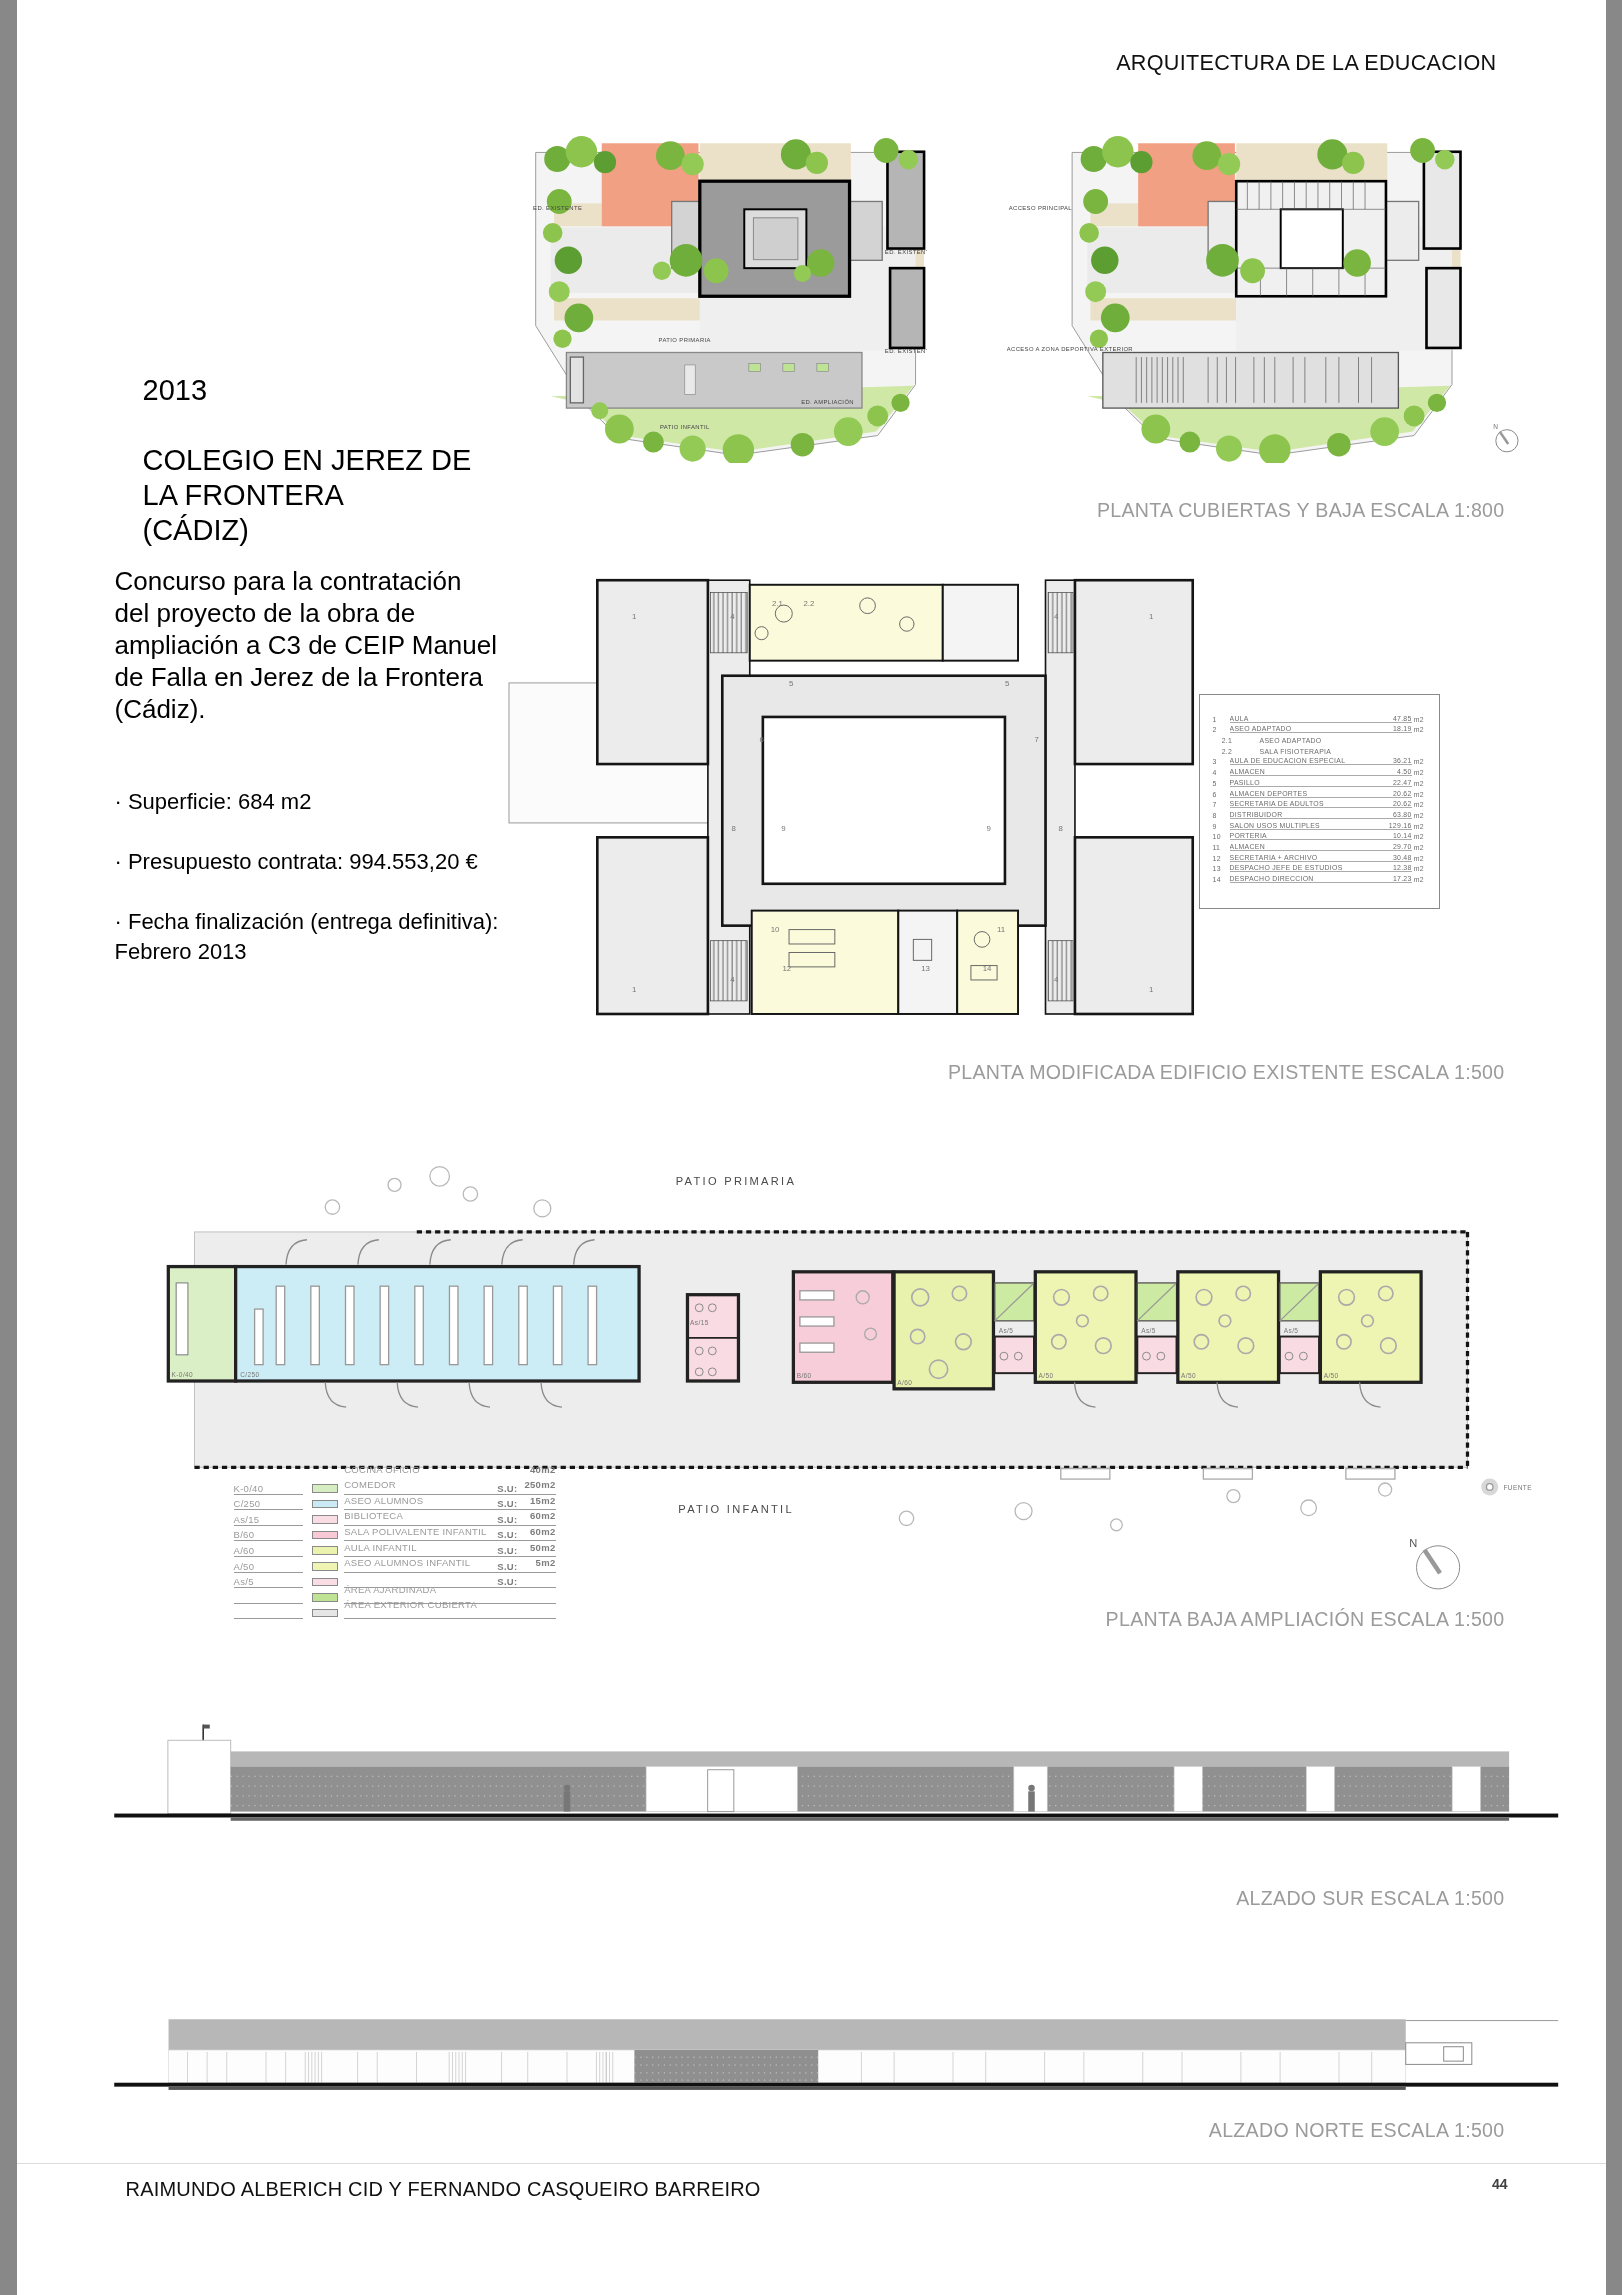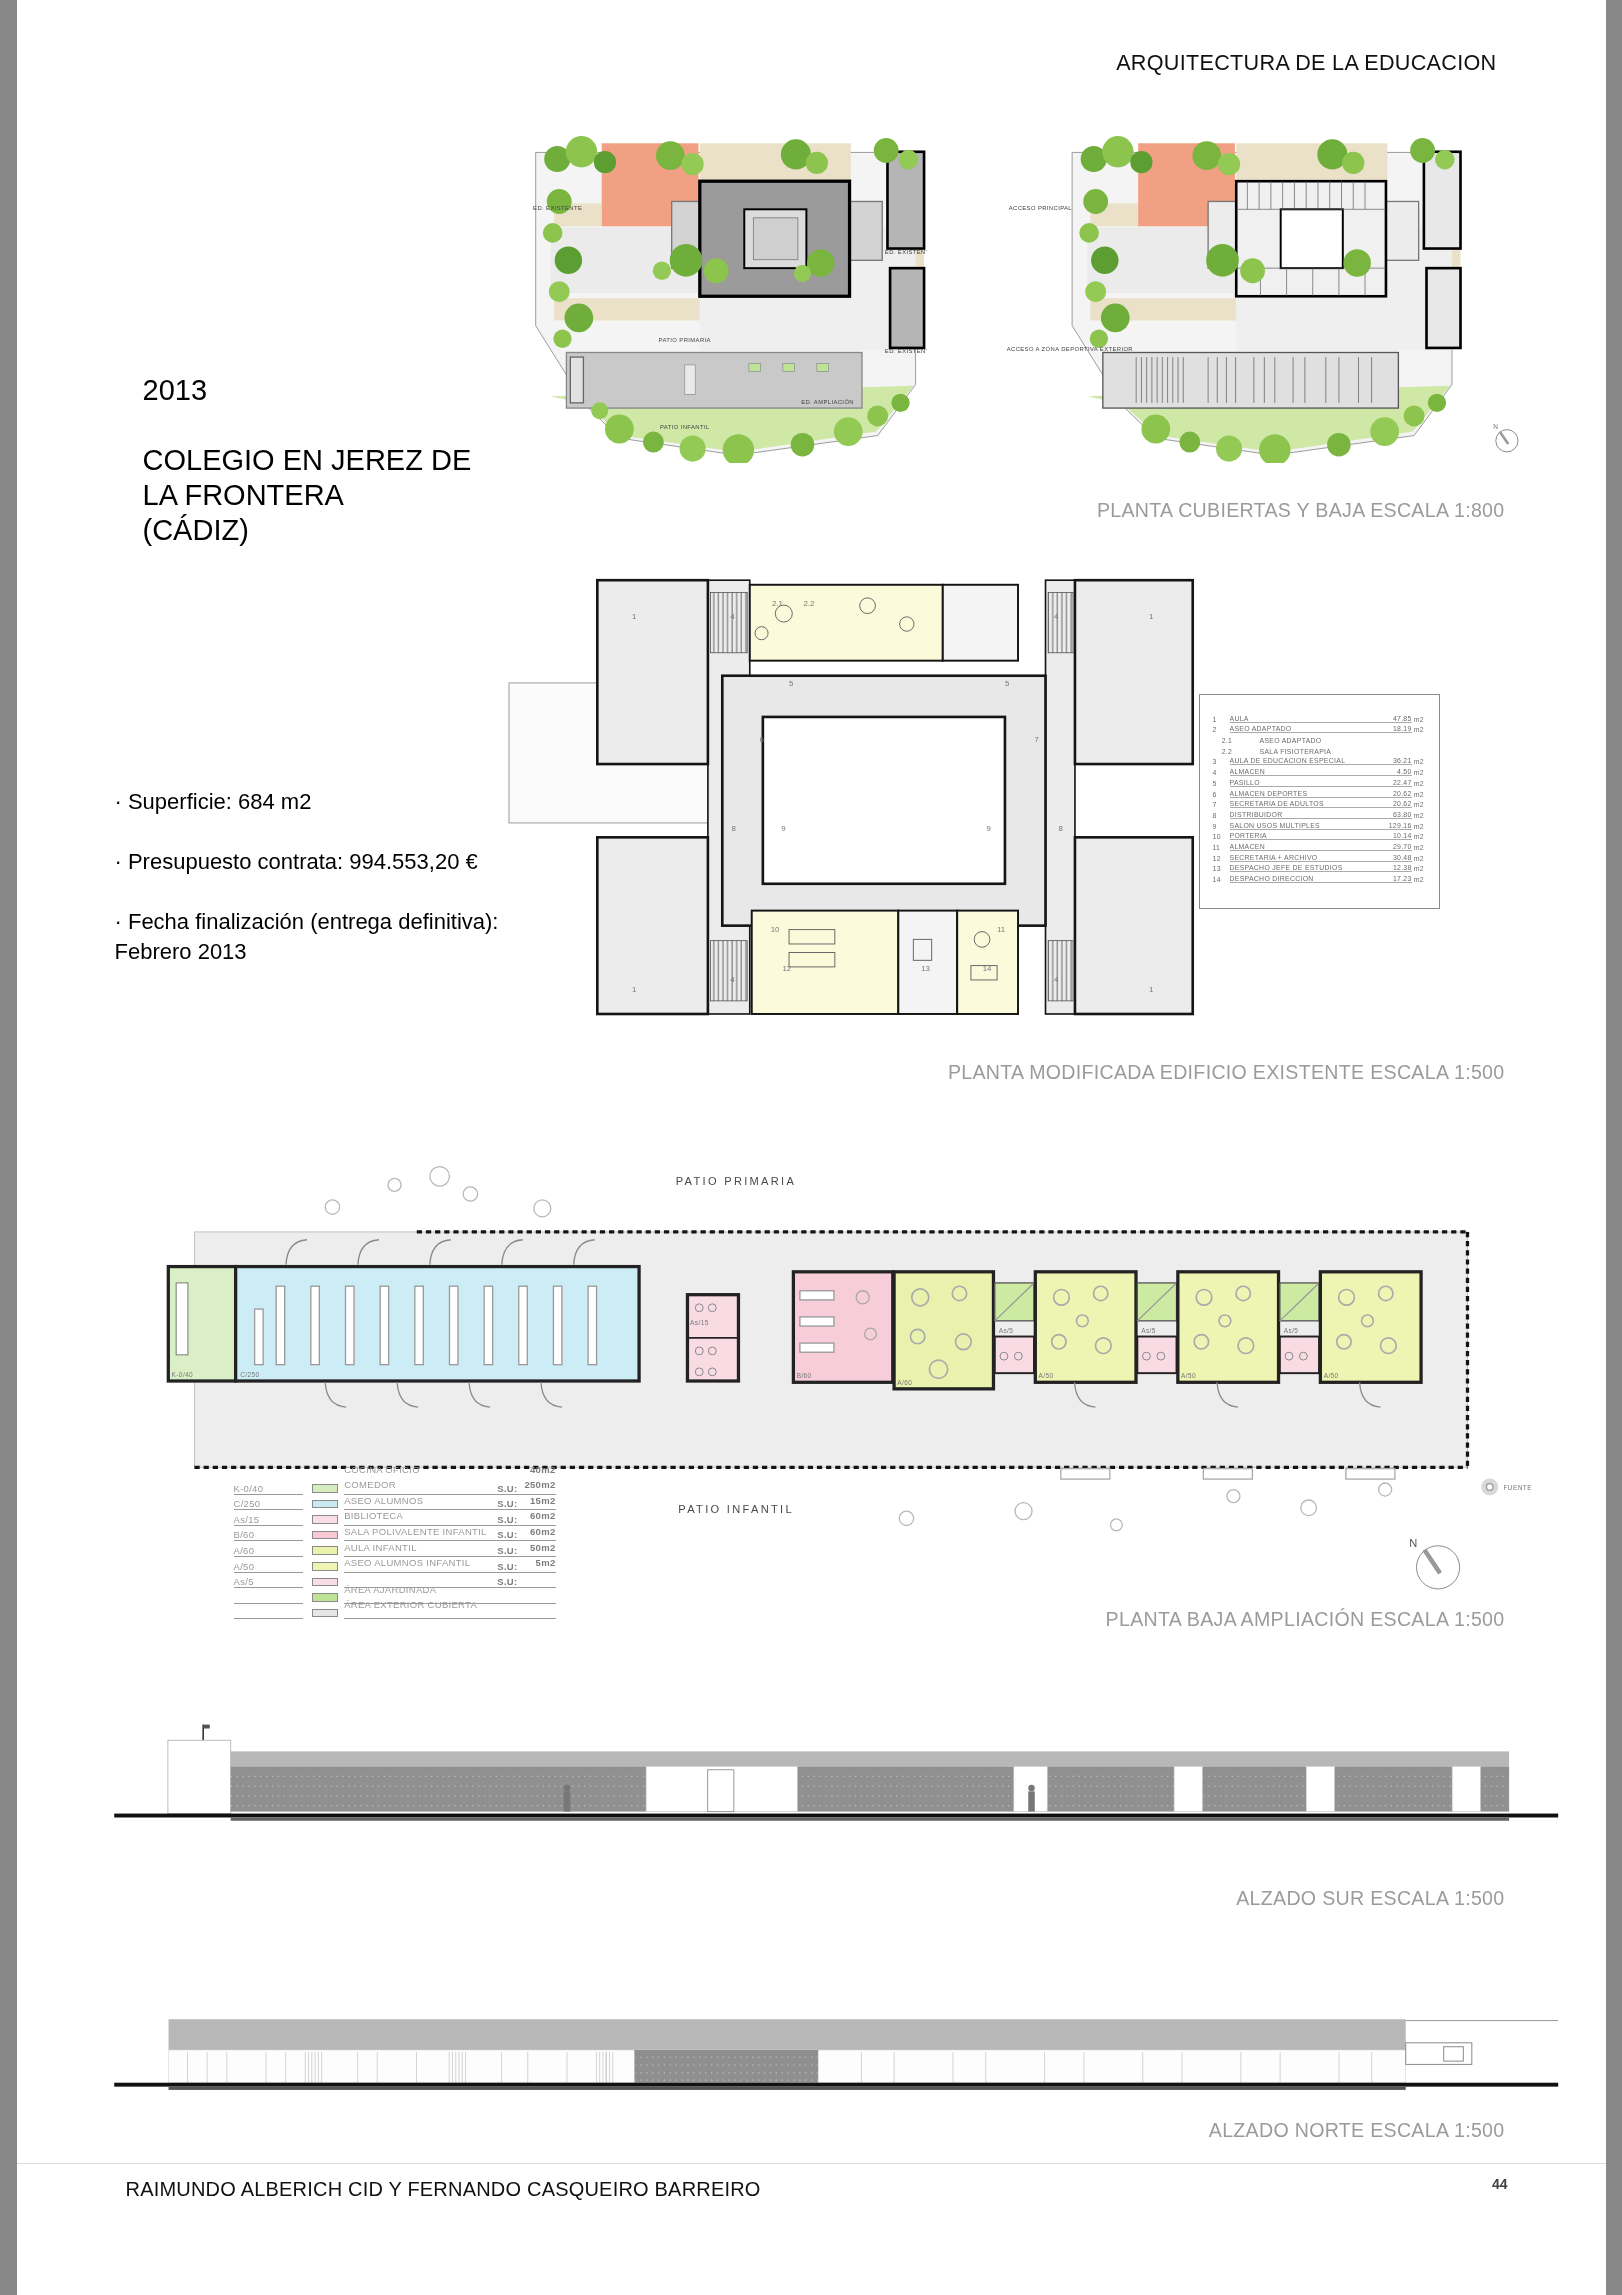--- a/index.html
+++ b/index.html
@@ -239,6 +239,7 @@
 (CÁDIZ)</div>
   </div>
 
+  <div class="abs para" style="left:98px;top:565px;width:386px;">Concurso para la contratación del proyecto de la obra de ampliación a C3 de CEIP Manuel de Falla en Jerez de la Frontera (Cádiz).</div>
 
   <div class="abs" style="left:98px;top:787px;width:419px;">
     <div class="detail">· Superficie: 684 m2</div>

